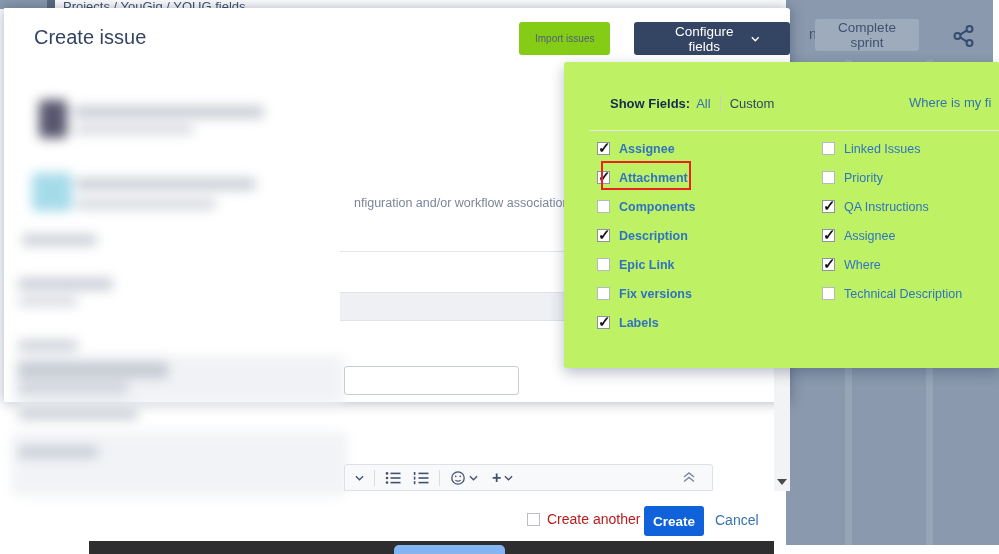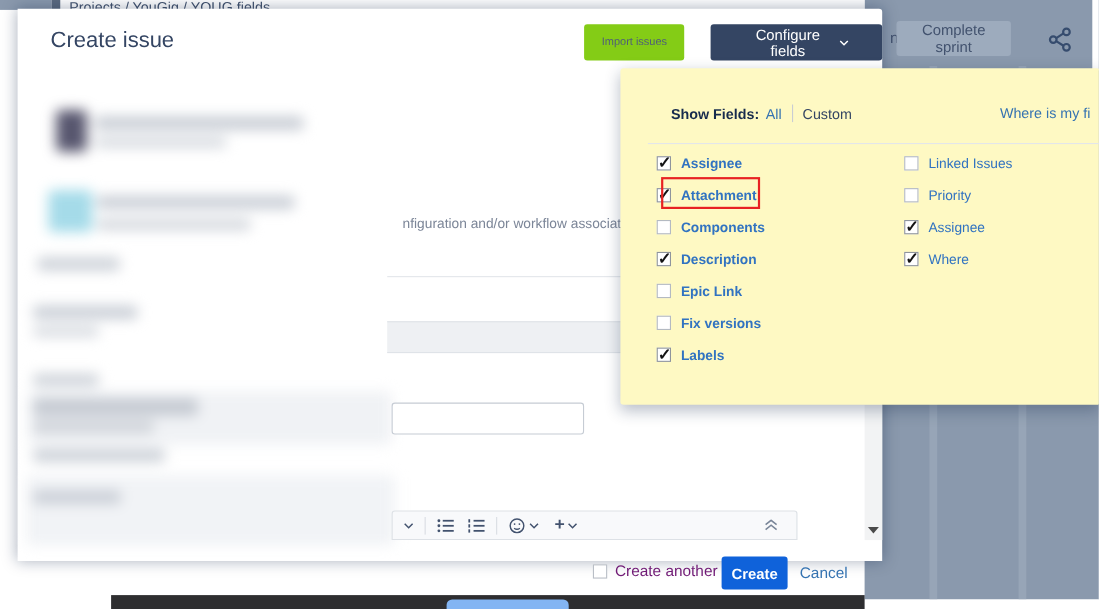--- a/index.html
+++ b/index.html
@@ -24,7 +24,7 @@
   .breadcrumb-text{position:absolute;left:8px;top:-1px;font-size:13px;color:#44546f;white-space:nowrap;}
 
   
-  .modal{position:absolute;left:16px;top:8px;width:786px;height:502px;background:#fff;
+  .modal{position:absolute;left:4px;top:8px;width:786px;height:394px;background:#fff;
     border-top-right-radius:3px;box-shadow:0 0 14px rgba(9,30,66,.35);}
   .modal-title{position:absolute;left:30px;top:18px;font-size:20px;color:#344563;}
   .btn-import{position:absolute;left:515px;top:14px;height:33px;padding:0 16px;background:#84cc16;border:none;

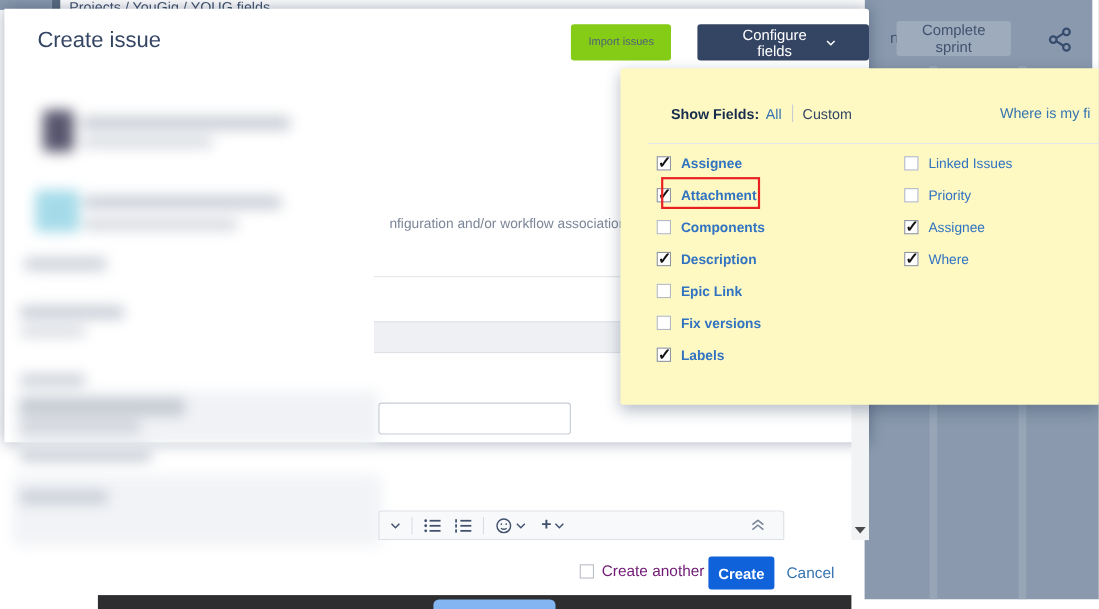--- a/index.html
+++ b/index.html
@@ -67,7 +67,7 @@
     border-left:5px solid transparent;border-right:5px solid transparent;border-top:6px solid #4a4a4a;}
 
   
-  .dropdown{position:absolute;left:564px;top:62px;width:436px;height:306px;background:#fef9c3;border-radius:3px;
+  .dropdown{position:absolute;left:564px;top:62px;width:436px;height:306px;background:#bef264;border-radius:3px;
     box-shadow:0 5px 14px rgba(23,43,77,.3);z-index:10;}
   .dd-header{position:absolute;left:46px;top:33px;font-size:13px;color:#172b4d;display:flex;align-items:center;}
   .dd-show{font-weight:bold;color:#172b4d;margin-right:6px;}

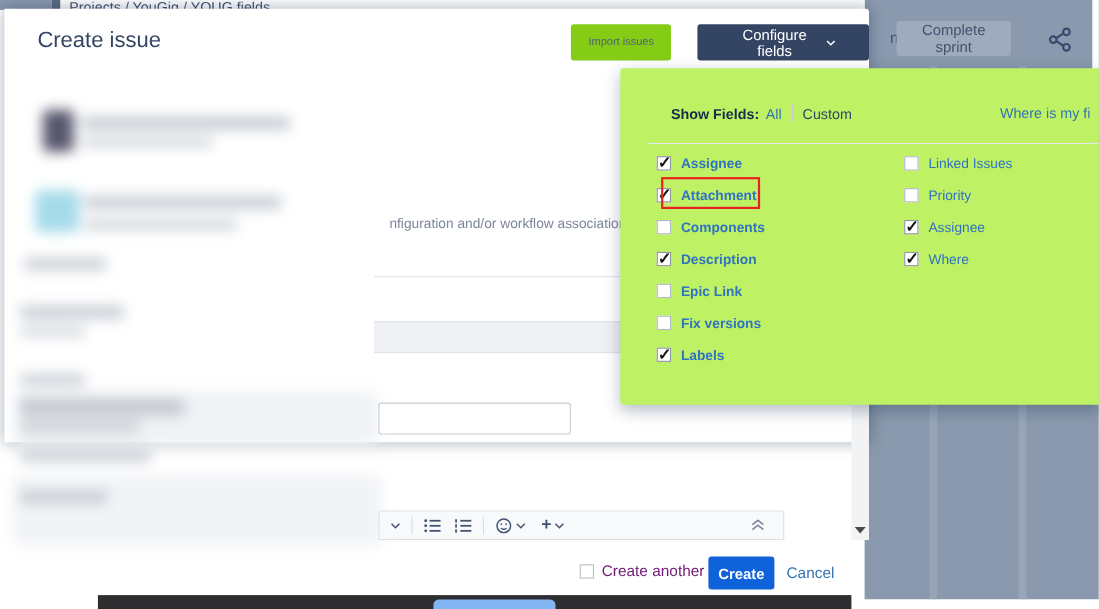--- a/index.html
+++ b/index.html
@@ -268,6 +268,10 @@
       </label>
       <label class="frow">
         <span class="cb checked"></span>
+        <span class="flabel">QA Instructions</span>
+      </label>
+      <label class="frow">
+        <span class="cb checked"></span>
         <span class="flabel">Assignee</span>
       </label>
       <label class="frow">

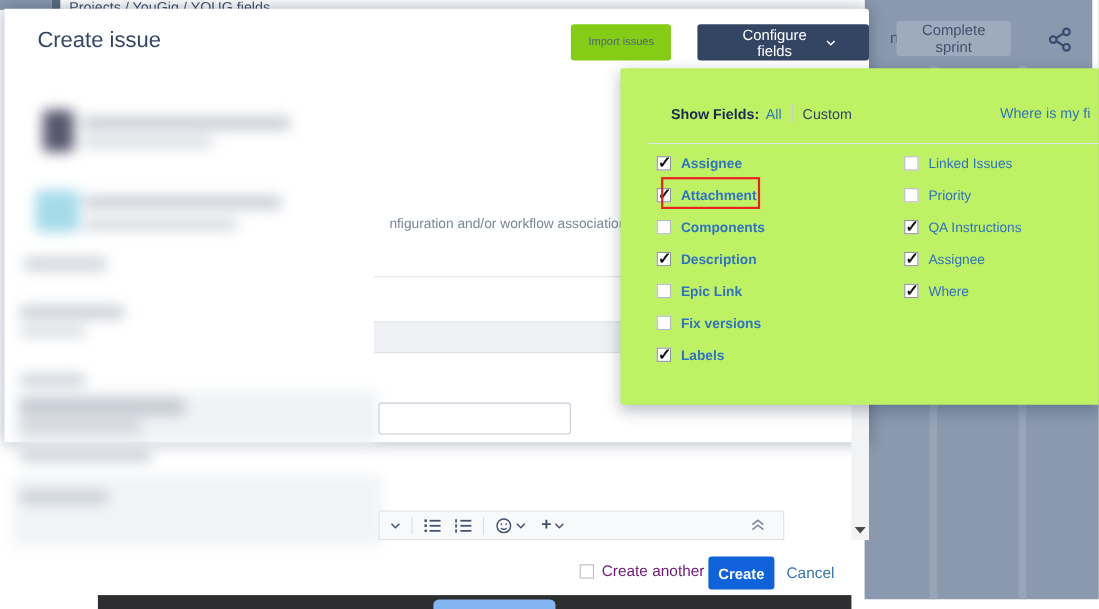--- a/index.html
+++ b/index.html
@@ -278,6 +278,10 @@
         <span class="cb checked"></span>
         <span class="flabel">Where</span>
       </label>
+      <label class="frow">
+        <span class="cb"></span>
+        <span class="flabel">Technical Description</span>
+      </label>
     </div>
 
     <div class="red-highlight"></div>

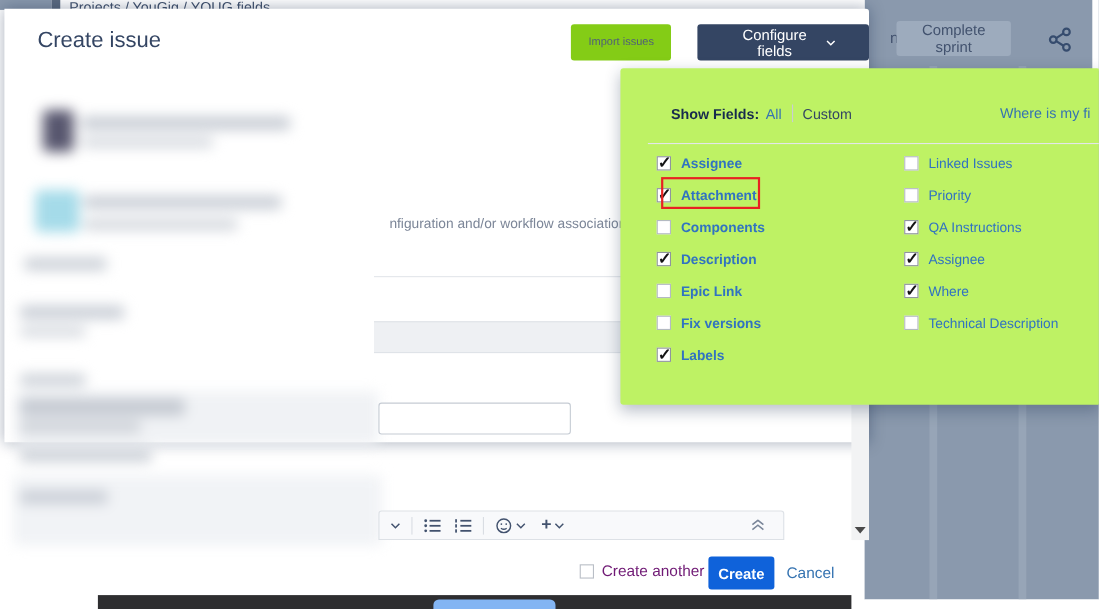--- a/index.html
+++ b/index.html
@@ -52,7 +52,7 @@
 
   
   .footer-checkbox{position:absolute;left:523px;top:505px;width:13px;height:13px;border:1px solid #b9bec6;background:#fff;}
-  .footer-label{position:absolute;left:543px;top:503px;font-size:14px;color:#701a75;}
+  .footer-label{position:absolute;left:543px;top:503px;font-size:14px;color:#b91c1c;}
   .btn-create{position:absolute;left:640px;top:498px;width:60px;height:30px;background:#0f62da;border:none;
     border-radius:3px;color:#fff;font-size:13.5px;font-weight:bold;cursor:pointer;}
   .link-cancel{position:absolute;left:711px;top:504px;font-size:14px;color:#3573b1;text-decoration:none;cursor:pointer;}

